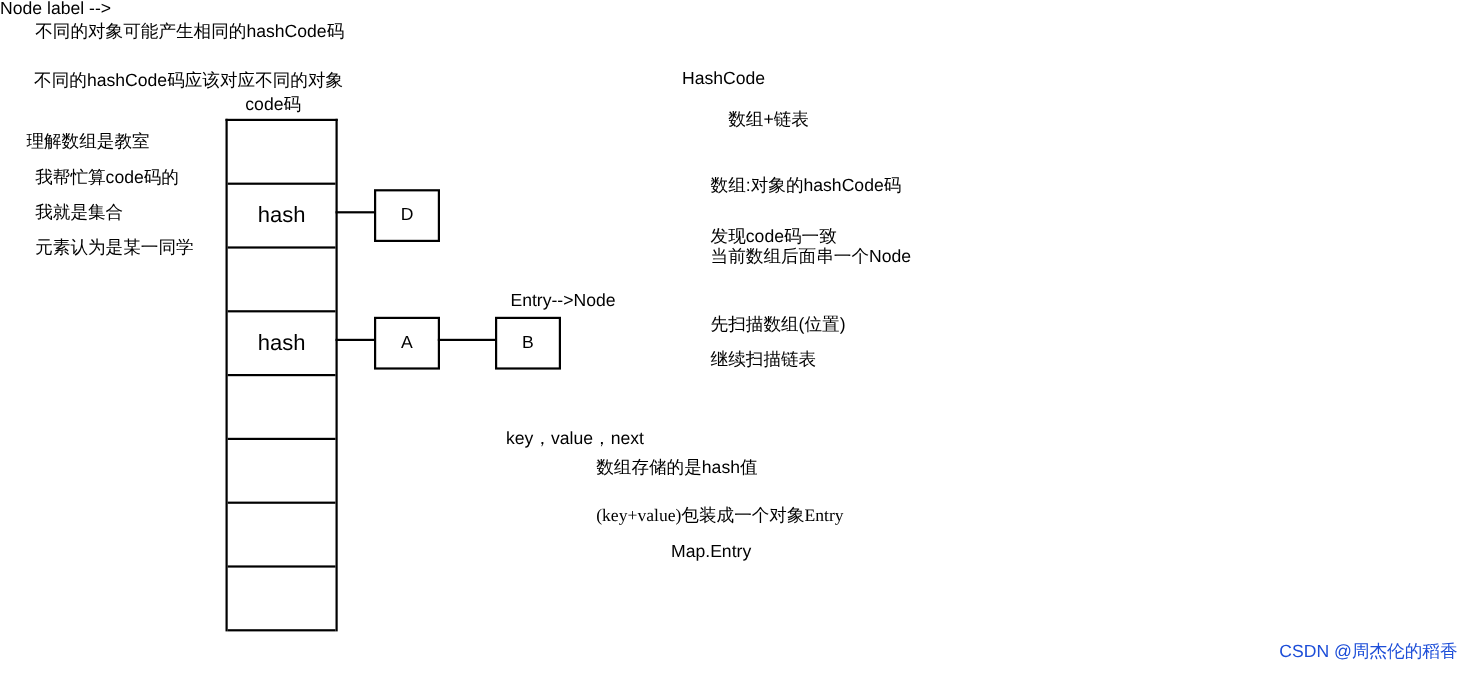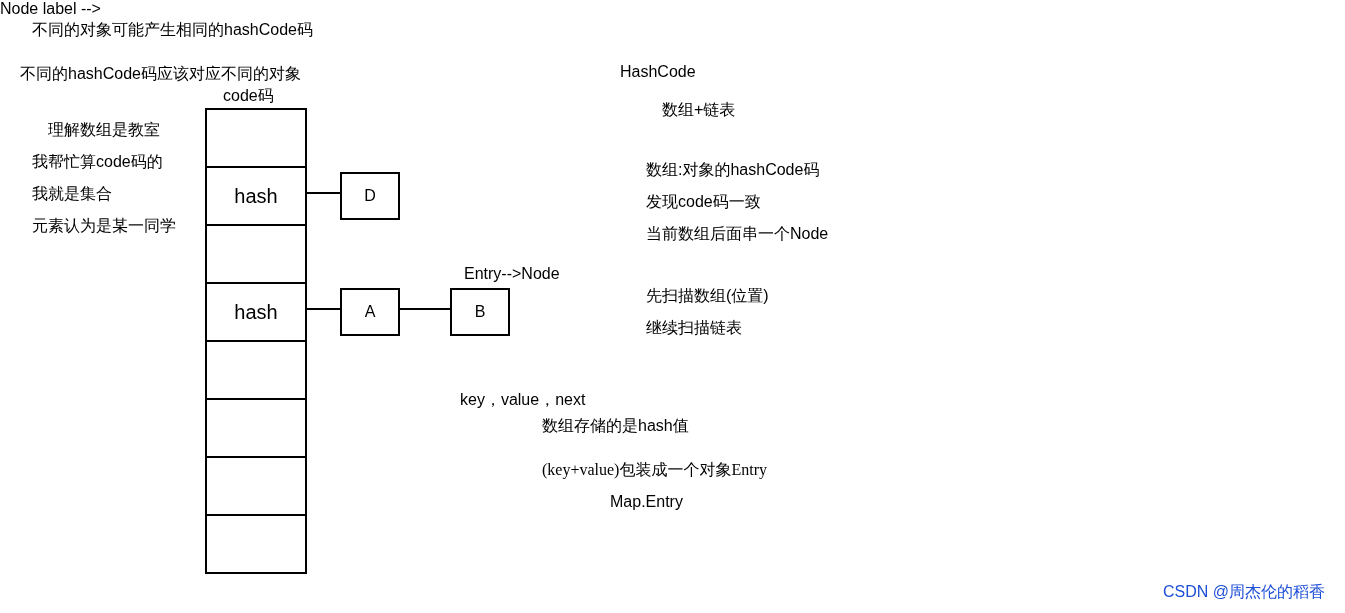--- a/index.html
+++ b/index.html
@@ -66,7 +66,7 @@
 
 
 <div class="txt" style="left:32px; top:18px;">不同的对象可能产生相同的hashCode码</div>
-<div class="txt" style="left:20px; top:62px;">不同的hashCode码应该对应不同的对象</div>
+<div class="txt" style="left:31px; top:62px;">不同的hashCode码应该对应不同的对象</div>
 
 
 <div class="txt" style="left:223px; top:84px;">code码</div>

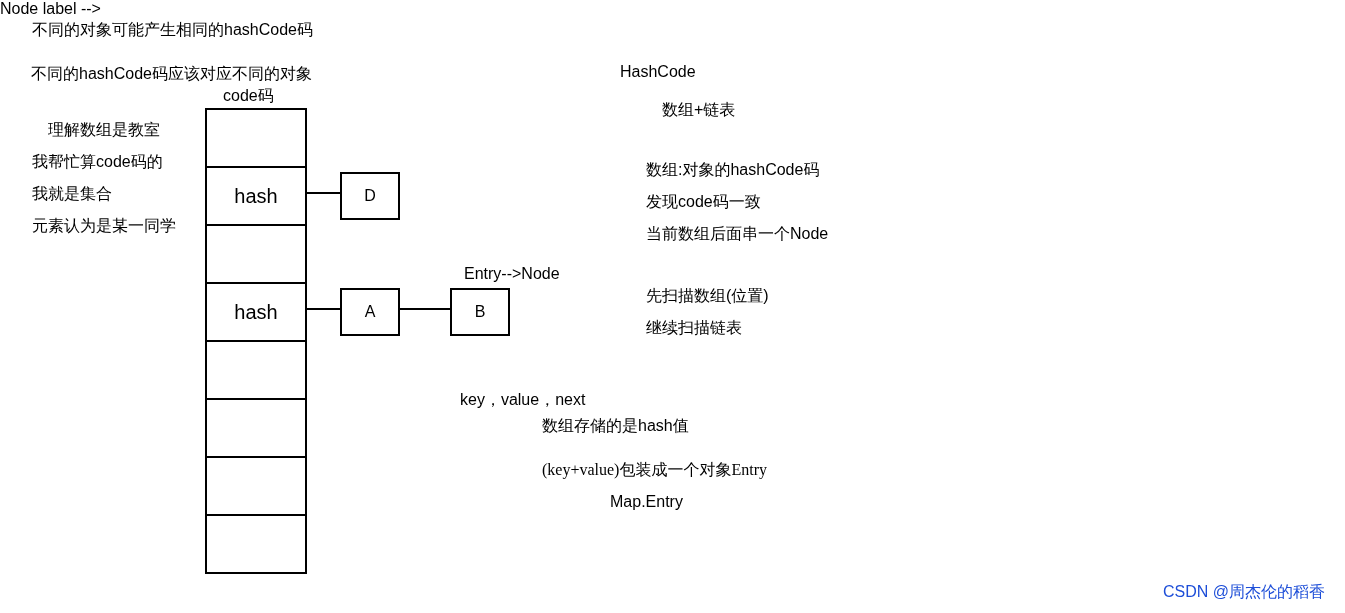--- a/index.html
+++ b/index.html
@@ -72,7 +72,7 @@
 <div class="txt" style="left:223px; top:84px;">code码</div>
 
 
-<div class="txt" style="left:48px; top:118px;">理解数组是教室</div>
+<div class="txt" style="left:24px; top:118px;">理解数组是教室</div>
 <div class="txt" style="left:32px; top:150px;">我帮忙算code码的</div>
 <div class="txt" style="left:32px; top:182px;">我就是集合</div>
 <div class="txt" style="left:32px; top:214px;">元素认为是某一同学</div>

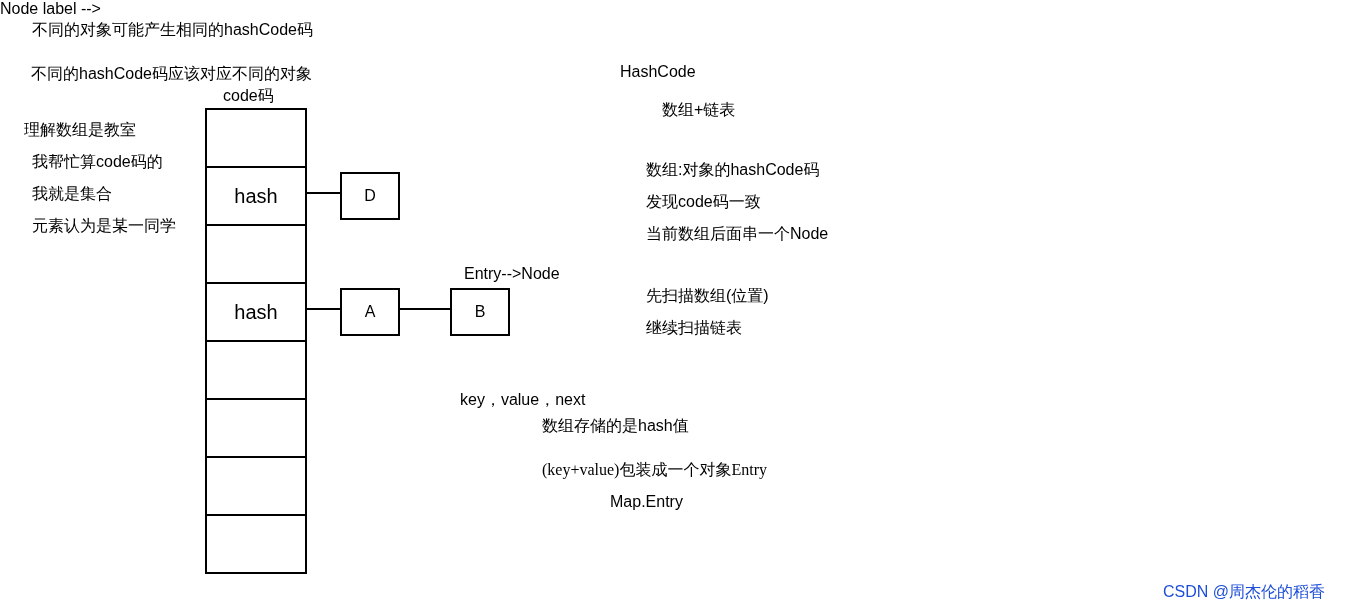--- a/index.html
+++ b/index.html
@@ -120,7 +120,7 @@
 <div class="txt" style="left:620px; top:60px;">HashCode</div>
 <div class="txt" style="left:662px; top:98px;">数组+链表</div>
 <div class="txt" style="left:646px; top:158px;">数组:对象的hashCode码</div>
-<div class="txt" style="left:646px; top:190px;">发现code码一致</div>
+<div class="txt" style="left:646px; top:204px;">发现code码一致</div>
 <div class="txt" style="left:646px; top:222px;">当前数组后面串一个Node</div>
 <div class="txt" style="left:646px; top:284px;">先扫描数组(位置)</div>
 <div class="txt" style="left:646px; top:316px;">继续扫描链表</div>

